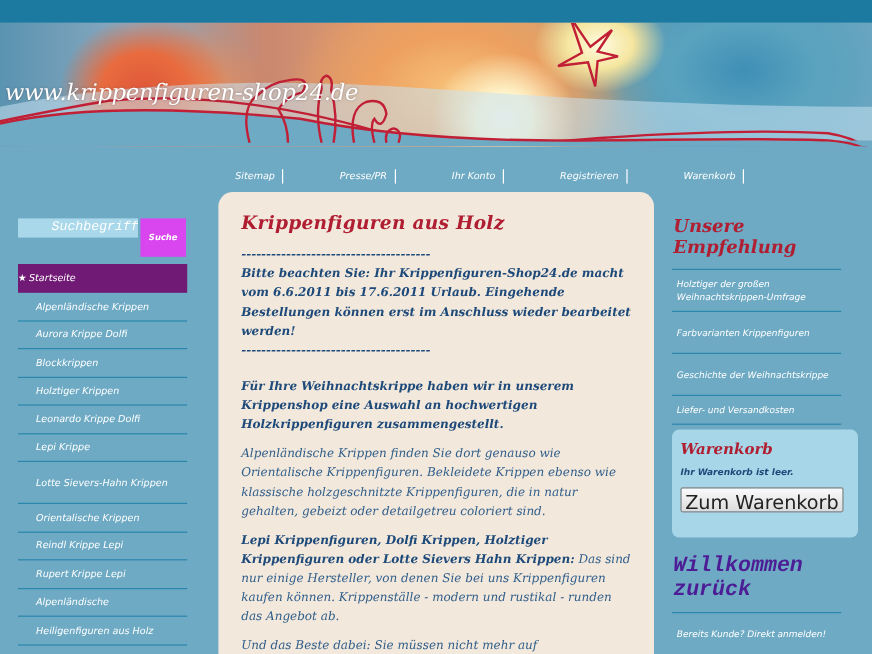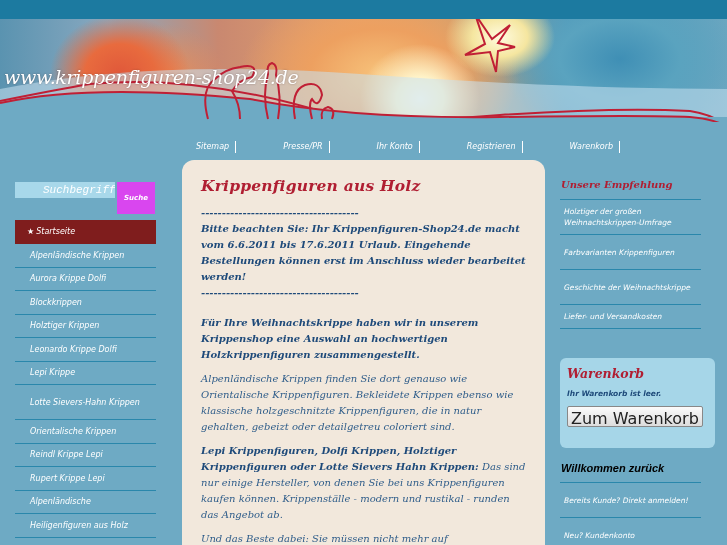--- a/index.html
+++ b/index.html
@@ -93,7 +93,7 @@
     .rightcol { position: absolute; left: 560px; top: 170px; width: 141px; }
     .rightcol h2 {
       font-family: "DejaVu Serif", serif; font-style: italic; font-weight: bold;
-      font-size: 10px; color: #b01e32; margin: 9px 0 9px 1px;
+      font-size: 15px; color: #b01e32; margin: 9px 0 9px 1px;
     }
     .rlist { border-top: 1px solid #2a87ab; }
     .rlist a {

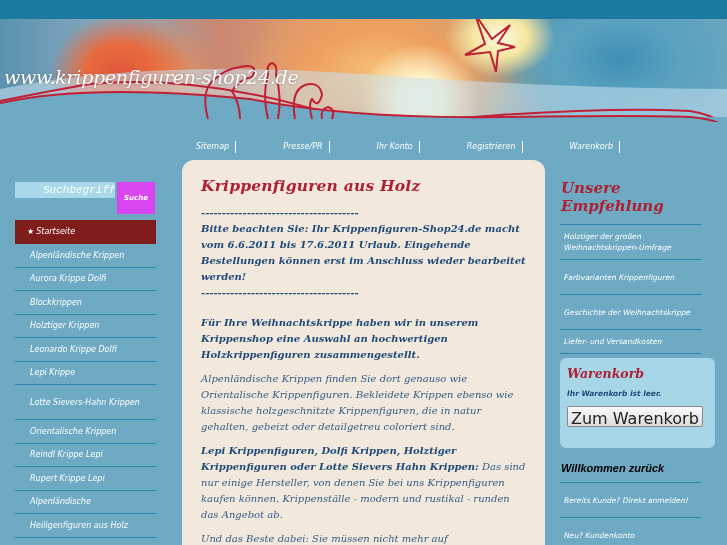--- a/index.html
+++ b/index.html
@@ -67,7 +67,7 @@
       padding: 0 0 0 15px; line-height: 11px;
     }
     .leftnav .item.active {
-      background: #7f1d1d; padding-left: 12px; height: 24px; line-height: 24px;
+      background: #701a75; padding-left: 0; height: 24px; line-height: 24px;
       border-bottom: none;
     }
     .leftnav .item.single { height: 23.5px; display: flex; align-items: center; }

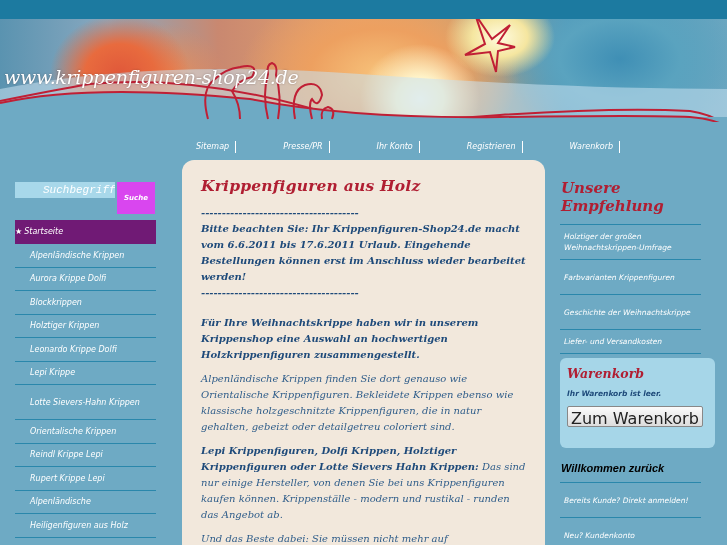--- a/index.html
+++ b/index.html
@@ -120,8 +120,8 @@
     }
     .welcome { position: absolute; left: 560px; top: 462px; width: 141px; }
     .welcome h2 {
-      font-family: Liberation Sans, sans-serif; font-style: italic; font-weight: bold;
-      font-size: 11px; color: #000000; margin: 0 0 8px 1px;
+      font-family: Liberation Mono, monospace; font-style: italic; font-weight: bold;
+      font-size: 18px; color: #4c1d95; margin: 0 0 8px 1px;
     }
   </style>
 </head>

